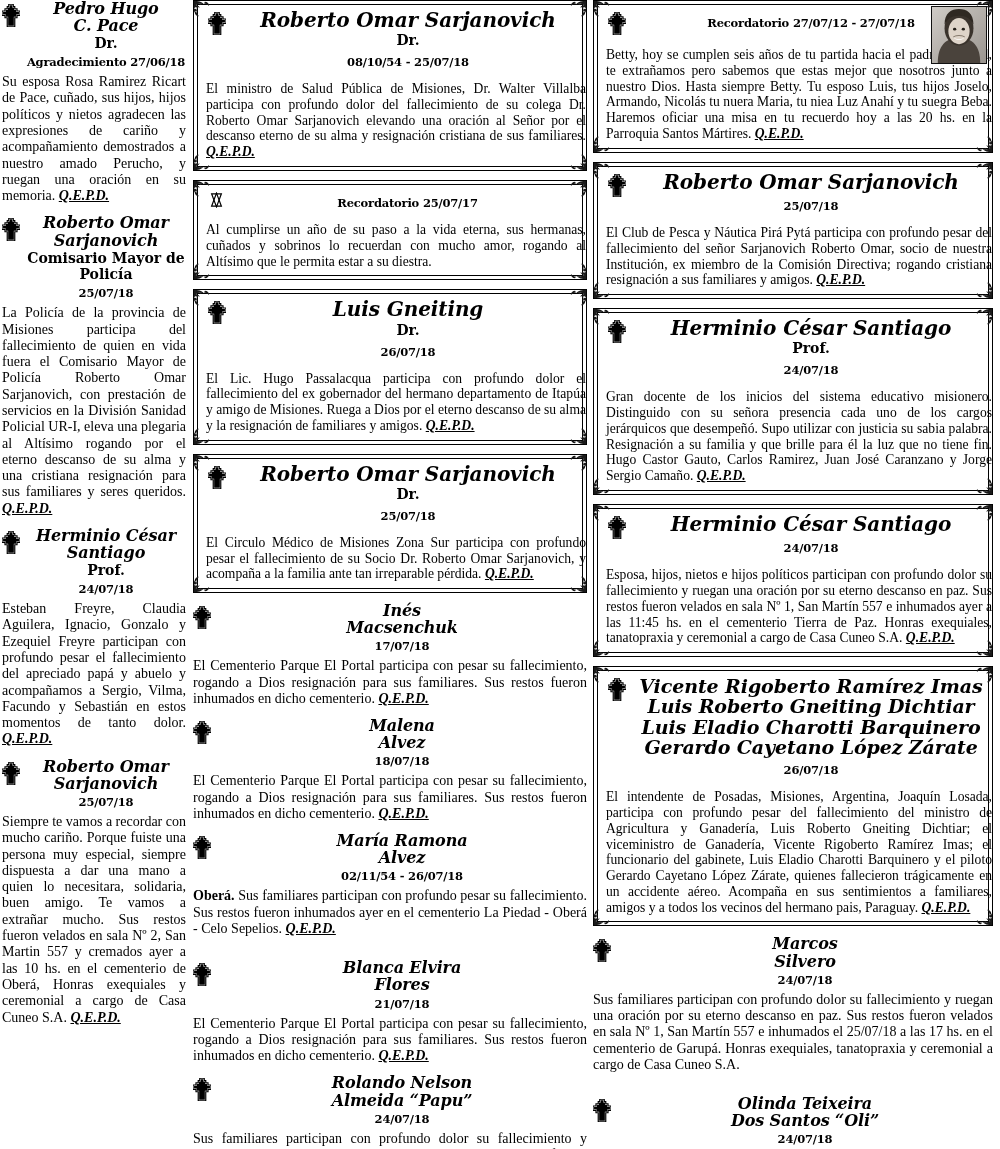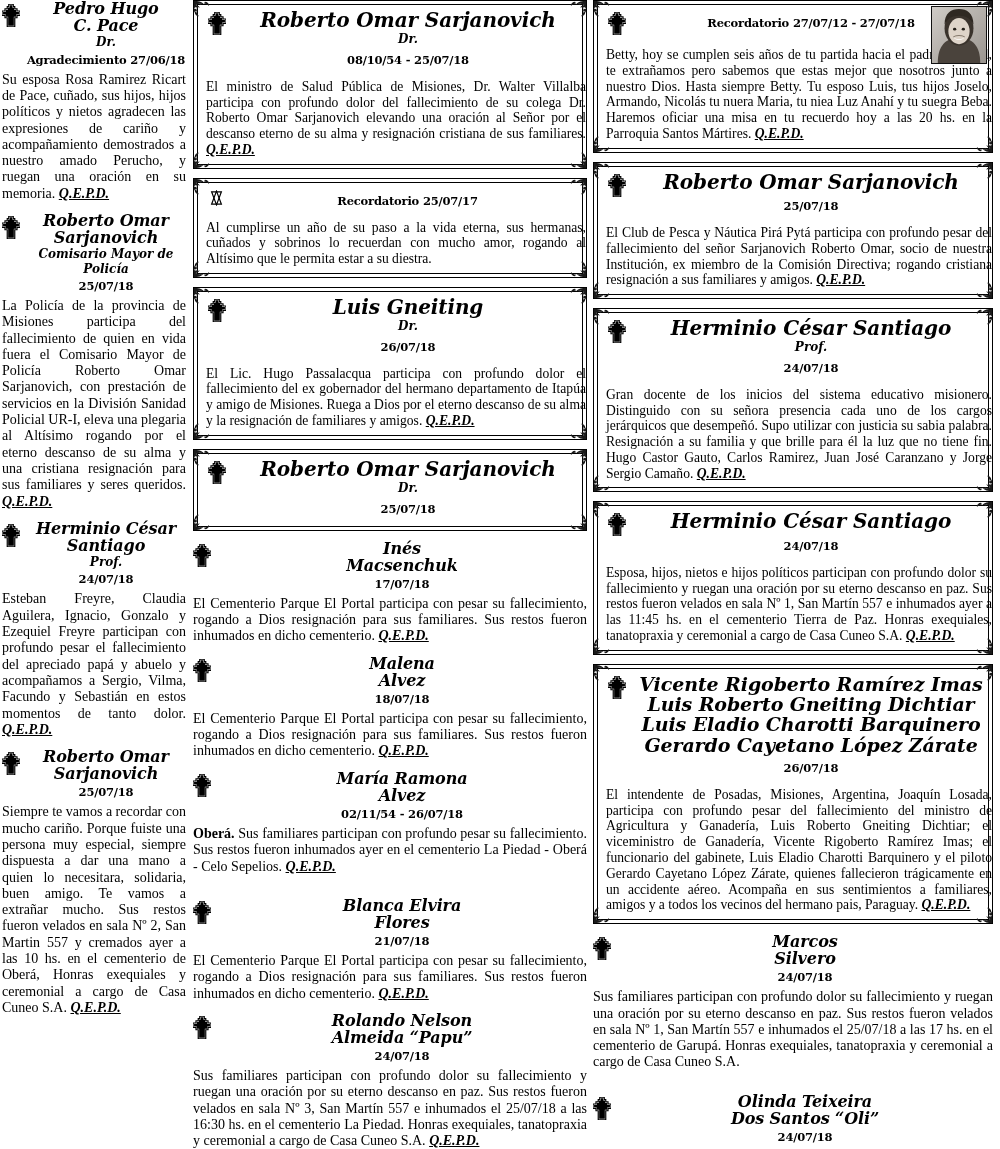--- a/index.html
+++ b/index.html
@@ -36,8 +36,8 @@
 
   .title-role {
     font-family:"DejaVu Serif", serif;
-    font-style:italic; font-weight:bold;
-    font-size:12px; line-height:1.2; margin-top:1px;
+    font-weight:bold;
+    font-size:14px; line-height:1.2; margin-top:1px;
   }
   .date {
     font-family:"DejaVu Serif", serif;

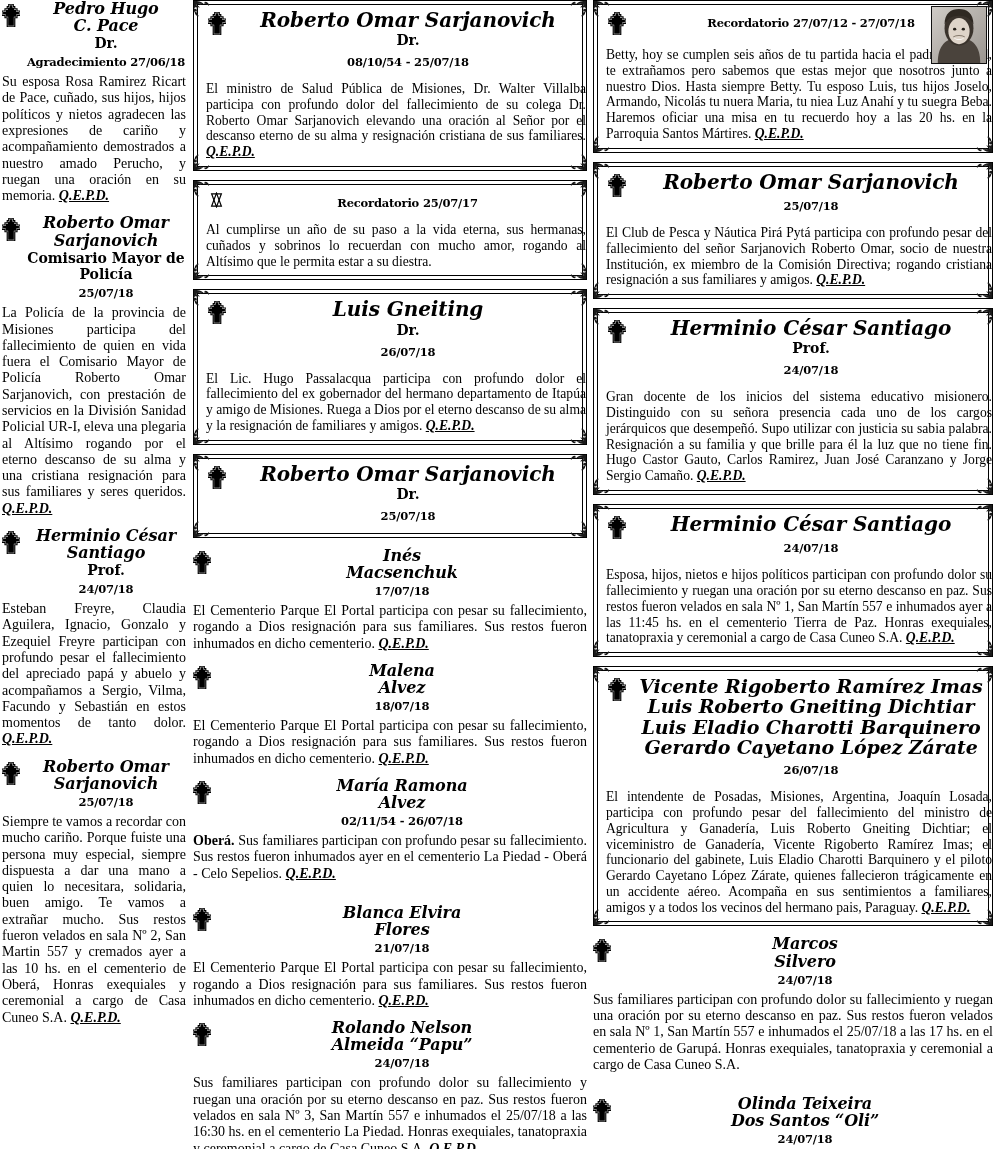--- a/index.html
+++ b/index.html
@@ -385,6 +385,7 @@
                 <div class="date date-box">25/07/18</div>
               </div>
             </div>
+            <div class="body-txt tight">El Circulo Médico de Misiones Zona Sur participa con profundo pesar el fallecimiento de su Socio Dr. Roberto Omar Sarjanovich, y acompaña a la familia ante tan irreparable pérdida. <span class="qepd">Q.E.P.D.</span></div>
           </div>
         </div>
       </div>

